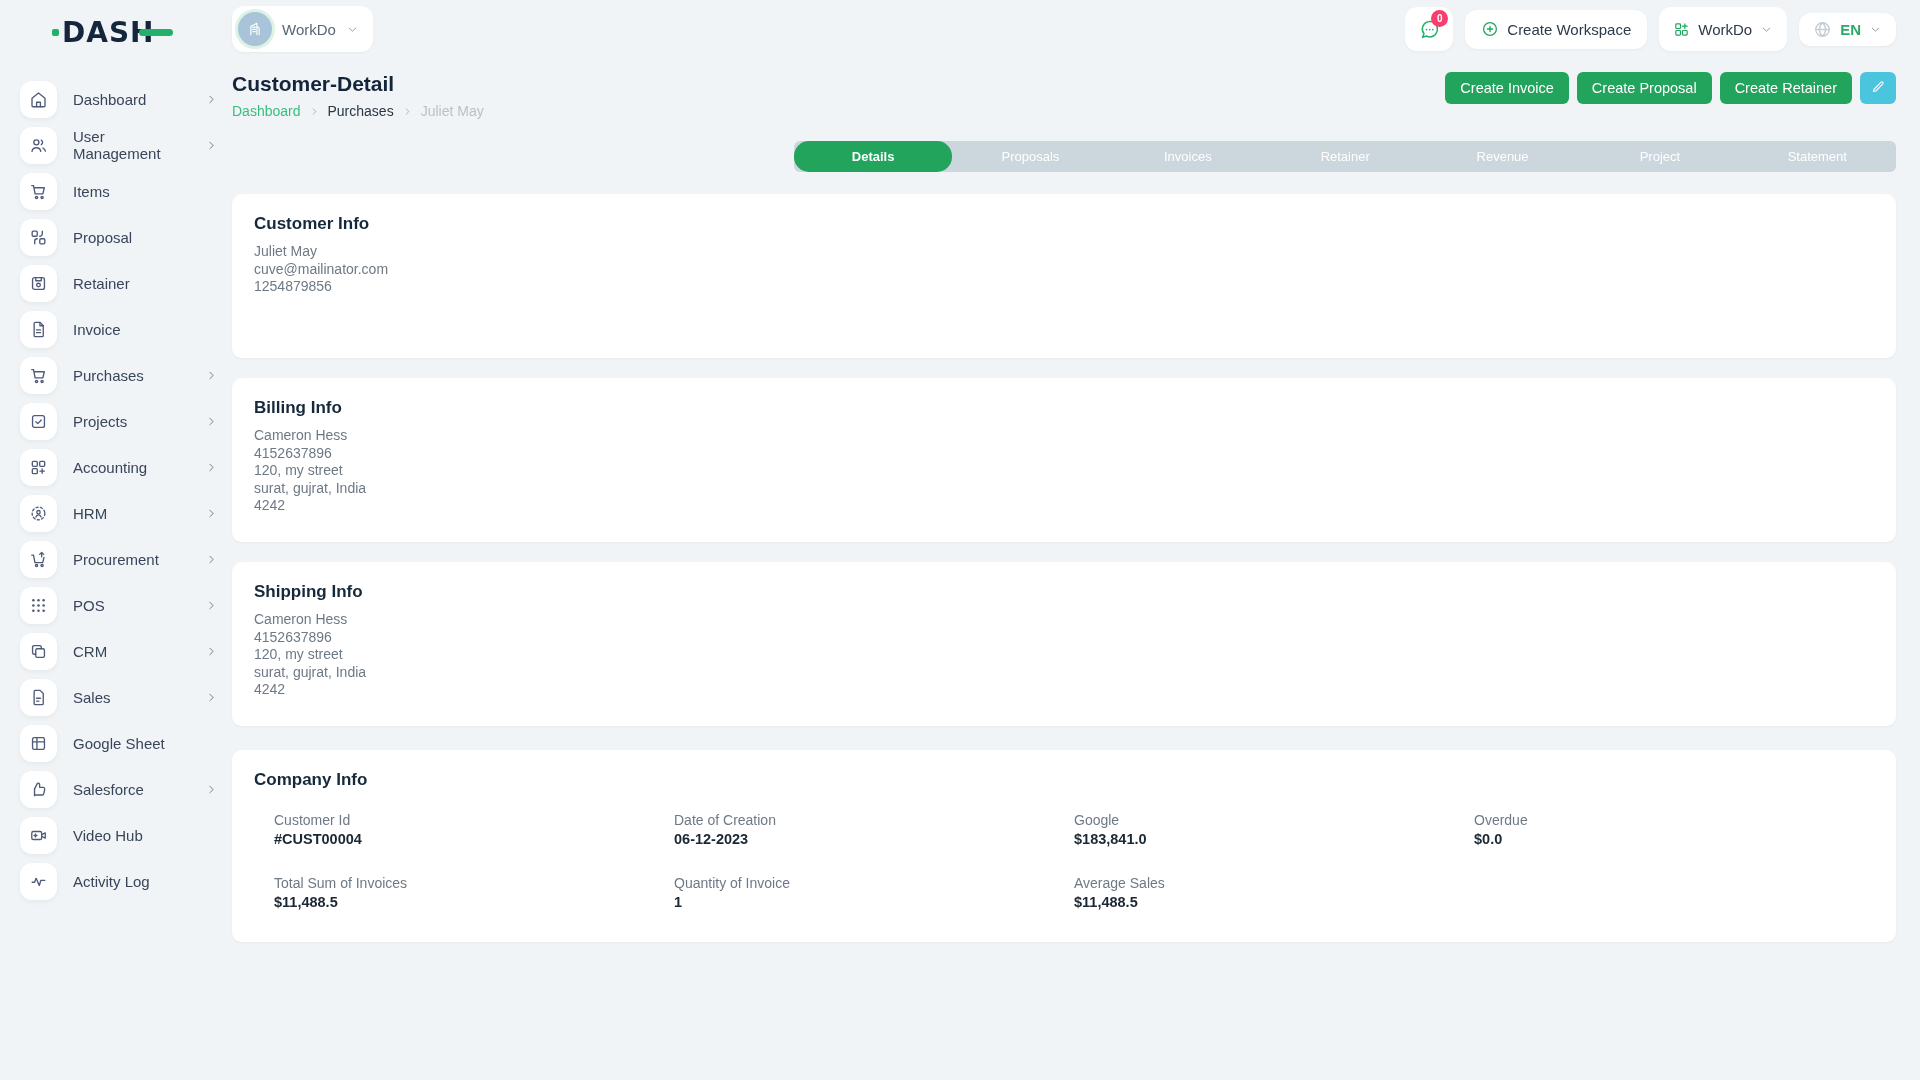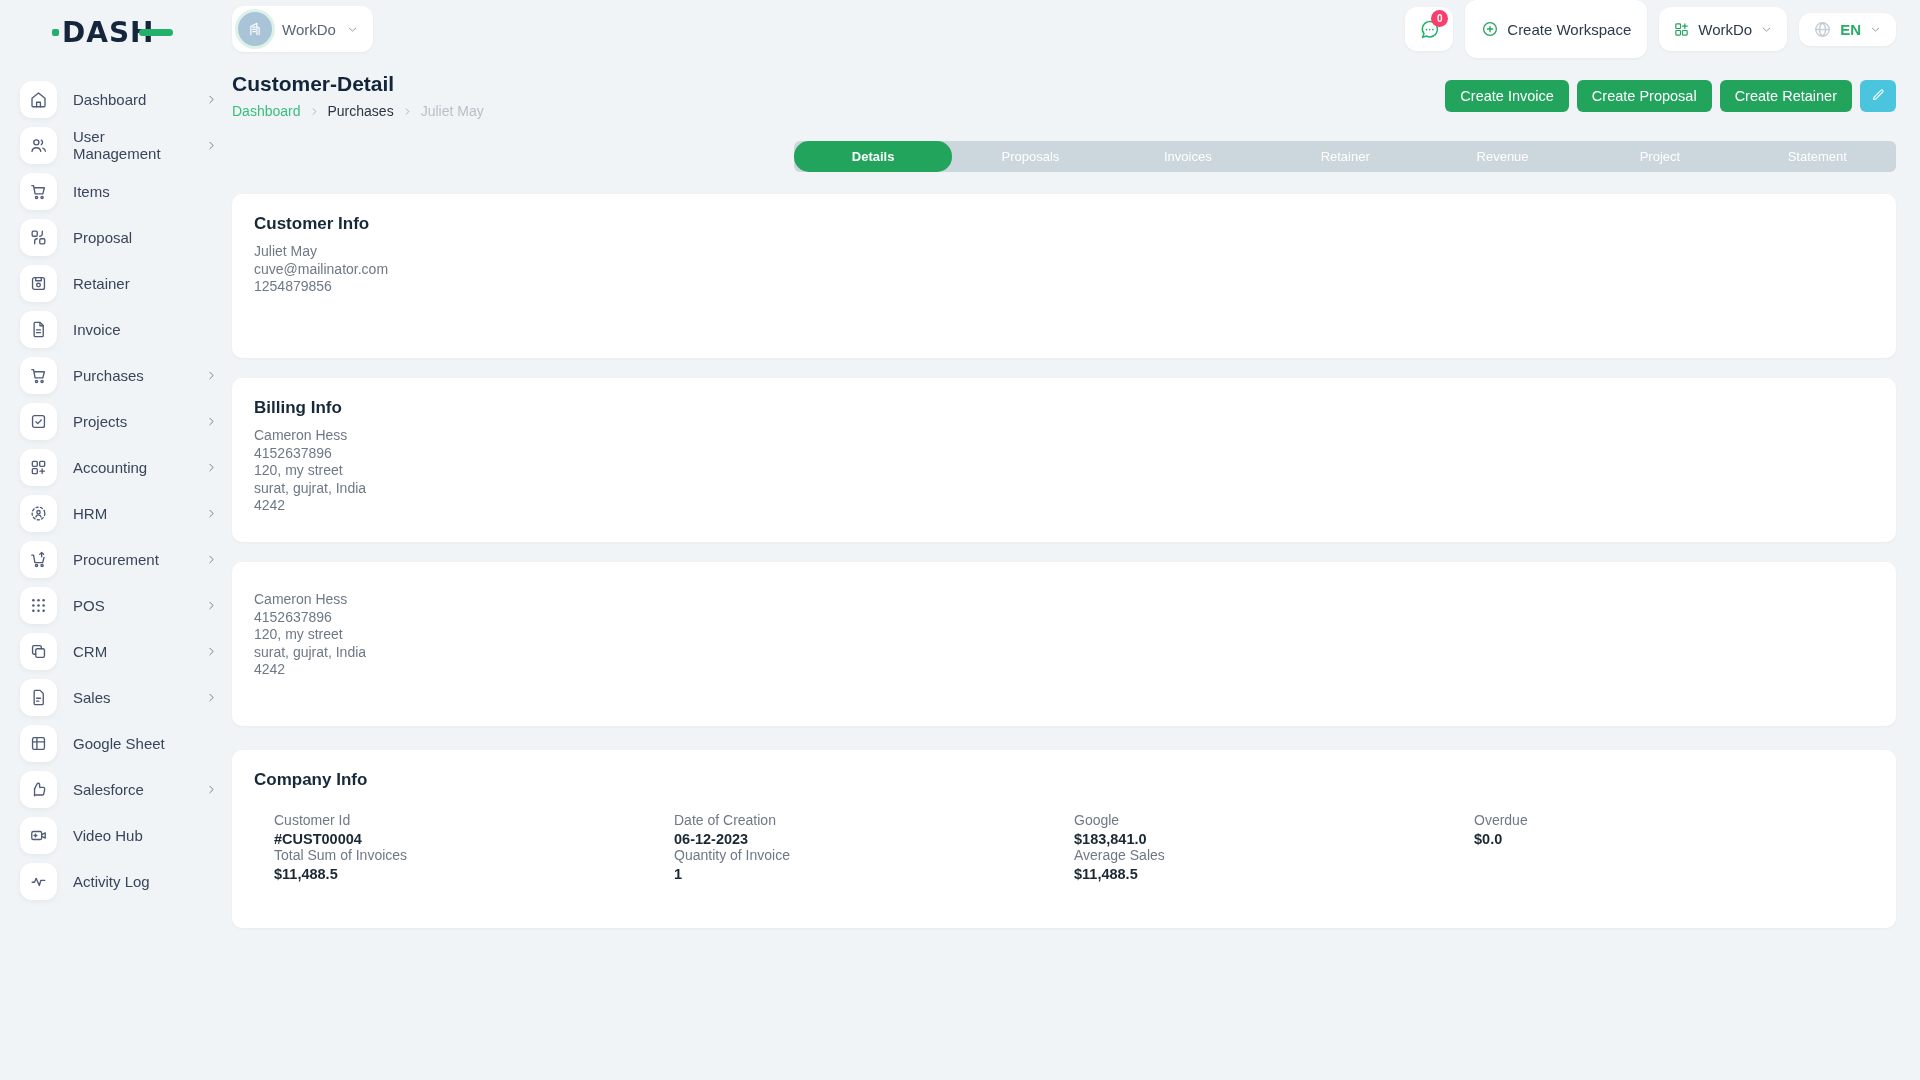--- a/index.html
+++ b/index.html
@@ -66,7 +66,7 @@
     background:#f73e6c; color:#fff; font-size:10px; font-weight:700;
     border-radius:9px; display:flex; align-items:center; justify-content:center;
   }
-  .cw-pill { height:58px; padding:0 16px; gap:8px; font-size:15px; color:#2c3a49; }
+  .cw-pill { height:39px; padding:0 16px; gap:8px; font-size:15px; color:#2c3a49; }
   .cw-pill .plus { color:#22a45d; display:flex; } .cw-pill .plus svg { width:18px; height:18px; }
   .app-pill { height:44px; padding:0 14px; gap:8px; font-size:15px; color:#2c3a49; }
   .app-pill .grid { color:#22a45d; display:flex; } .app-pill .grid svg { width:17px; height:17px; }

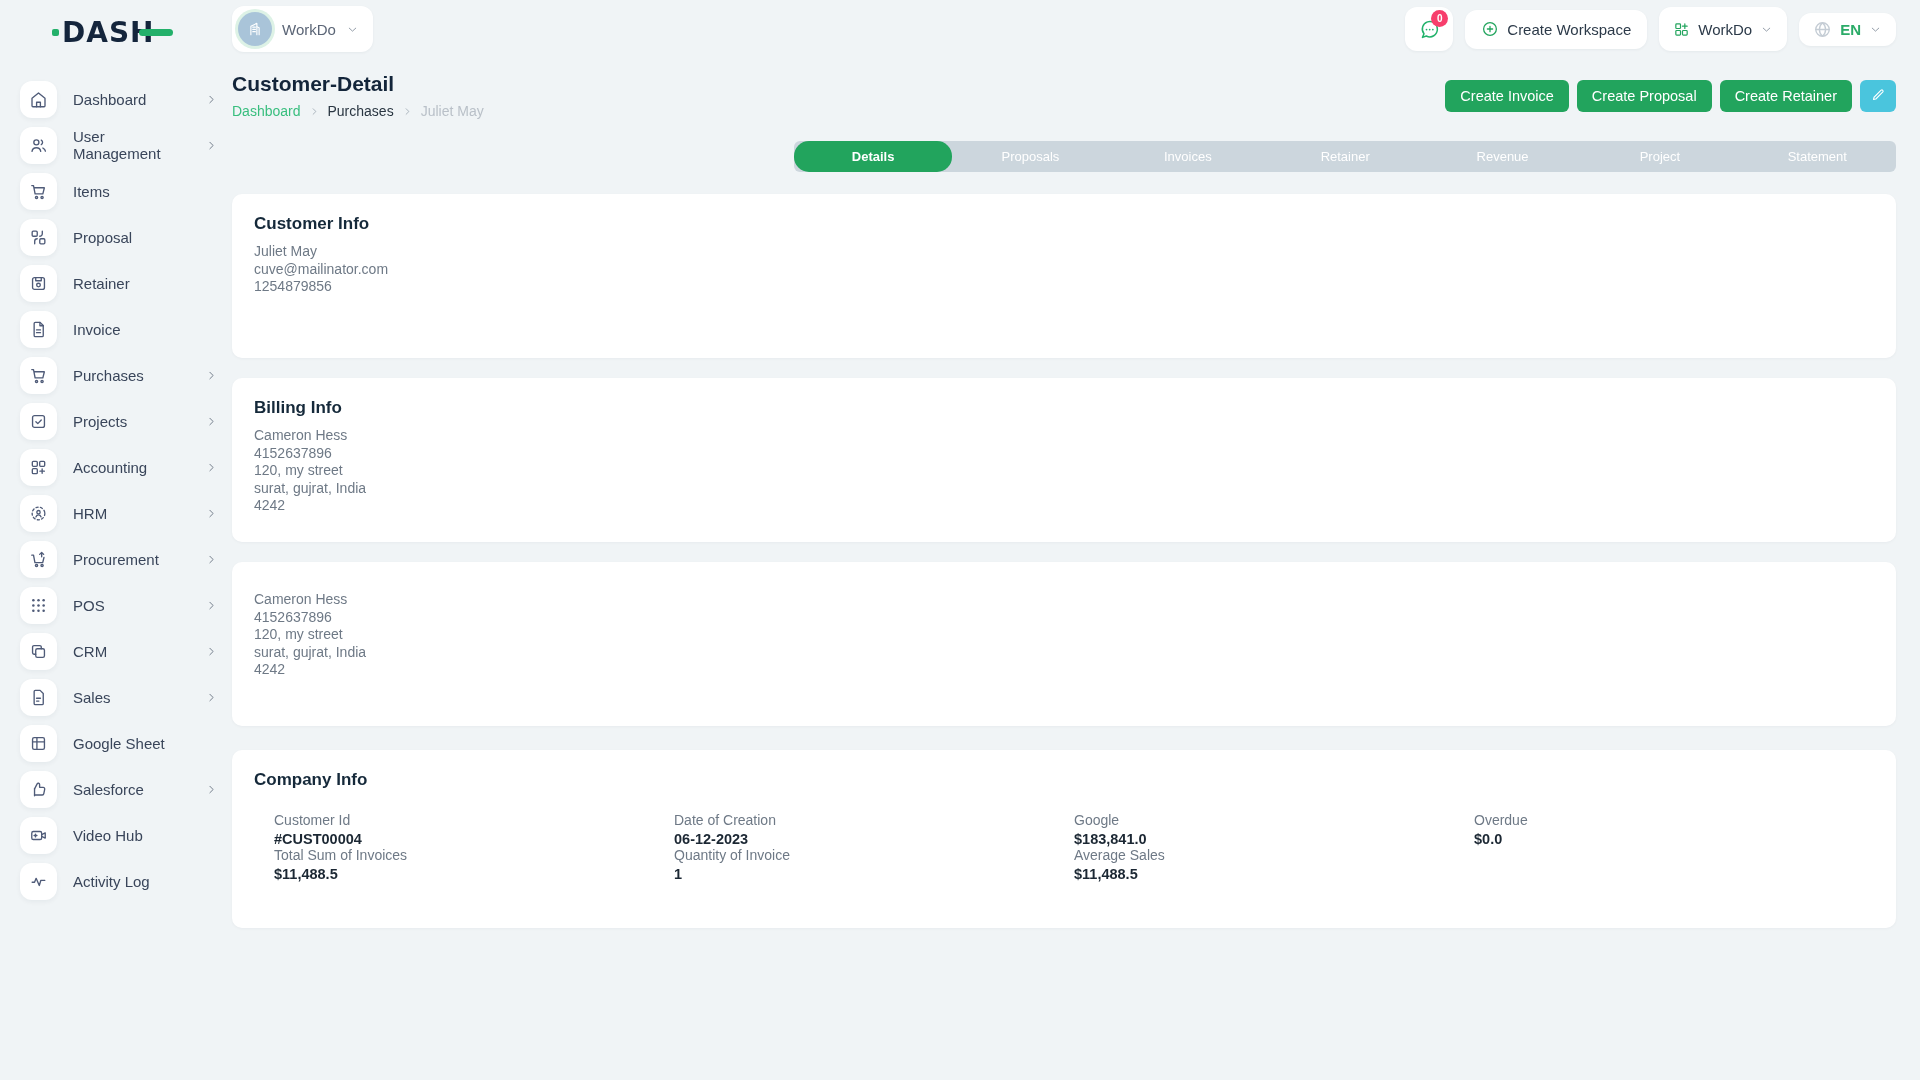--- a/index.html
+++ b/index.html
@@ -74,7 +74,7 @@
   .lang-pill .globe { color:#c5cdd5; display:flex; } .lang-pill .globe svg { width:19px; height:19px; }
   .lang-code { color:#2bab68; font-weight:600; }
 
-  .page-head { display:flex; align-items:center; margin-top:14px;gap:47px; }
+  .page-head { display:flex; align-items:flex-start; margin-top:14px;gap:47px; }
   .page-title { font-size:21px; font-weight:700; color:#13253a; }
   .breadcrumb { display:flex; align-items:center; gap:8px; margin-top:7px; font-size:14px; }
   .bc-link { color:#38be7e; cursor:pointer; }

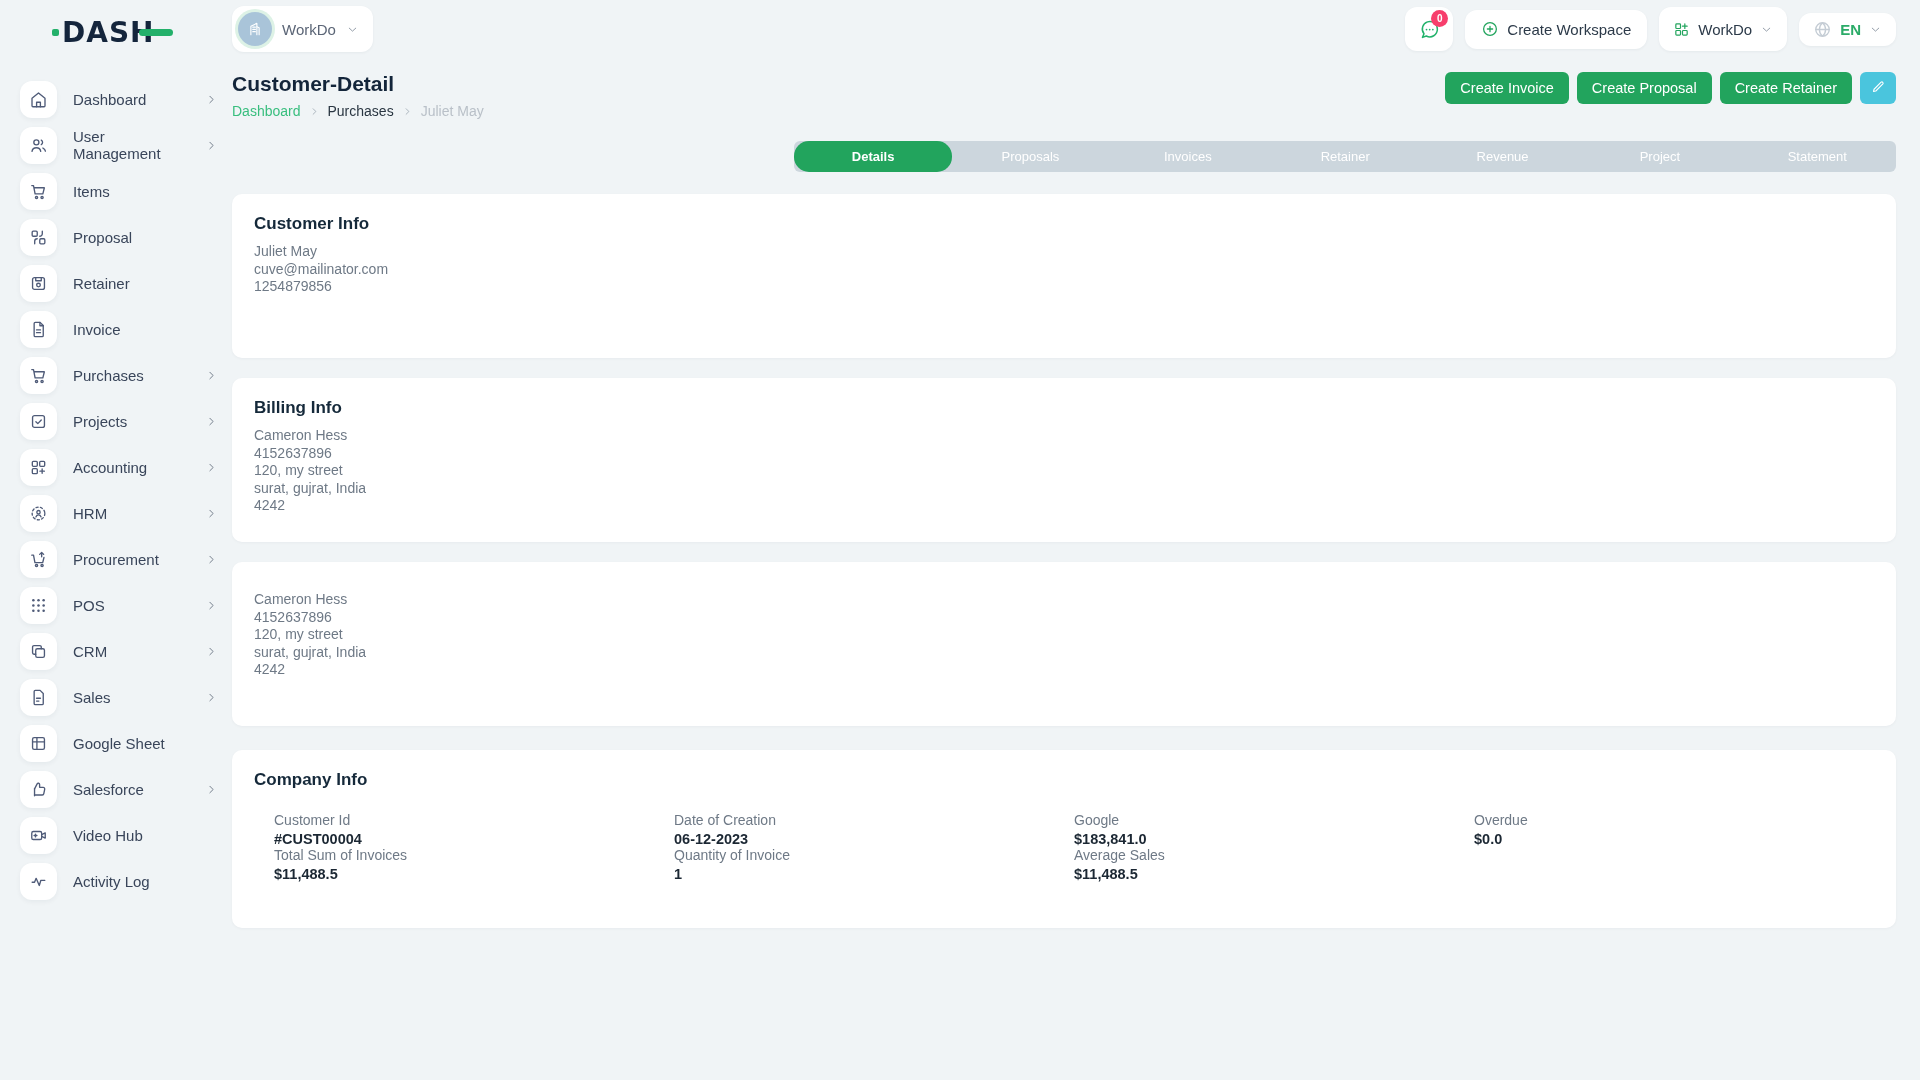--- a/index.html
+++ b/index.html
@@ -579,6 +579,7 @@
       </div>
 
       <div class="card info-card">
+        <div class="card-title">Shipping Info</div>
         <div class="card-lines">
           <div class="card-line">Cameron Hess</div>
           <div class="card-line">4152637896</div>

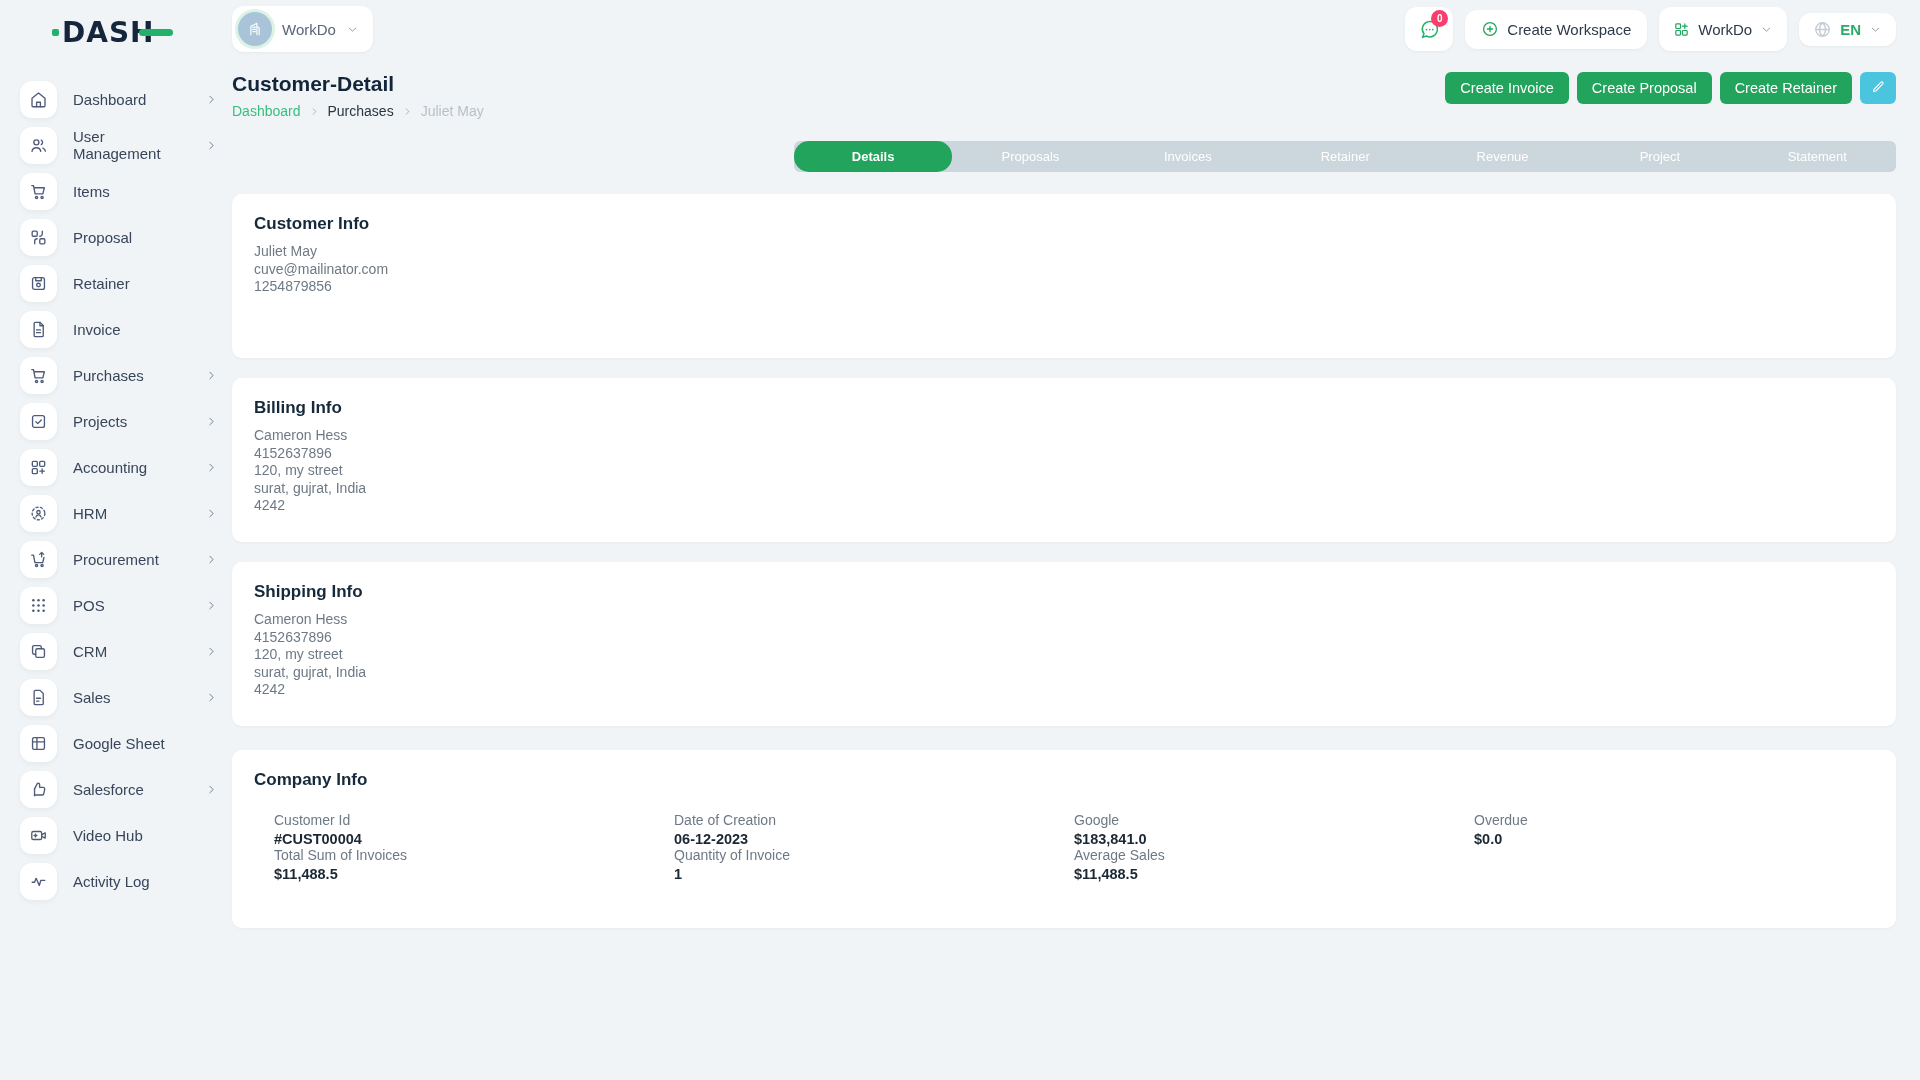--- a/index.html
+++ b/index.html
@@ -115,7 +115,7 @@
   .company-card { margin-top:24px; min-height:178px; }
   .company-grid {
     display:grid; grid-template-columns:repeat(4,1fr);
-    margin:22px 0 12px 20px; 
+    margin:22px 0 12px 20px; row-gap:28px;
   }
   .field-label { font-size:14px; color:#6e7986; }
   .field-value { font-size:14.5px; font-weight:700; color:#1b2733; margin-top:3px; }

